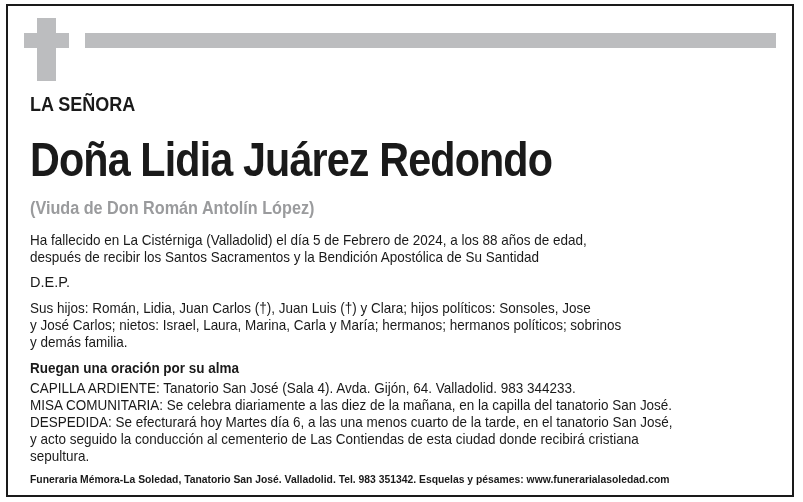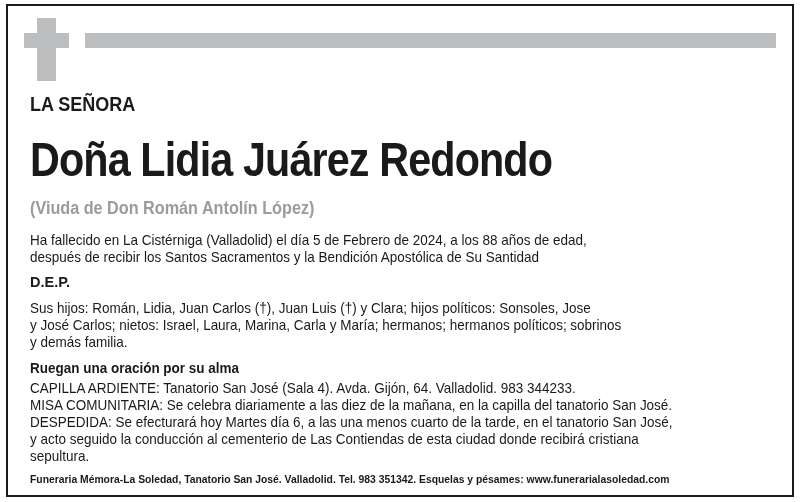--- a/index.html
+++ b/index.html
@@ -13,7 +13,7 @@
     .widow { position: absolute; left: 30px; top: 198px; font-size: 18px; font-weight: bold; color: #9a9b9d; transform: scaleX(0.9); transform-origin: left; white-space: nowrap; }
     .block { position: absolute; left: 30px; font-size: 14.5px; line-height: 17px; white-space: nowrap; transform: scaleX(0.93); transform-origin: left; }
     .b1 { top: 232px; }
-    .dep { position: absolute; left: 30px; top: 274px; font-size: 14.5px; font-weight: bold; }
+    .dep { position: absolute; left: 30px; top: 274px; font-size: 14.5px; font-weight: normal; }
     .b2 { top: 300px; }
     .pray { position: absolute; left: 30px; top: 360px; font-size: 14.5px; font-weight: bold; transform: scaleX(0.93); transform-origin: left; white-space: nowrap; }
     .b3 { top: 380px; }

